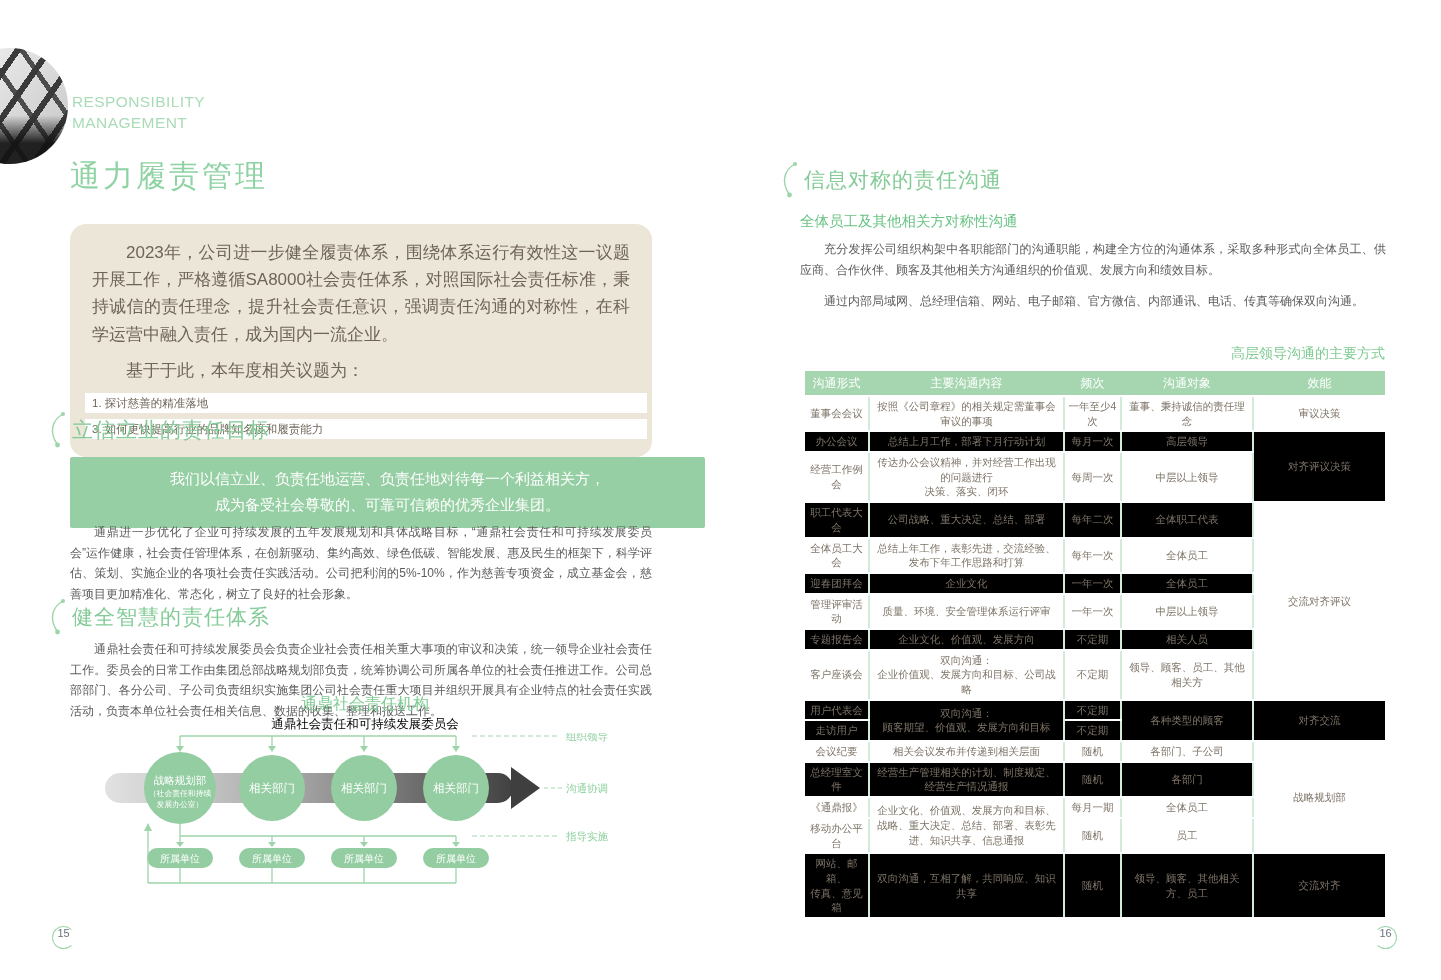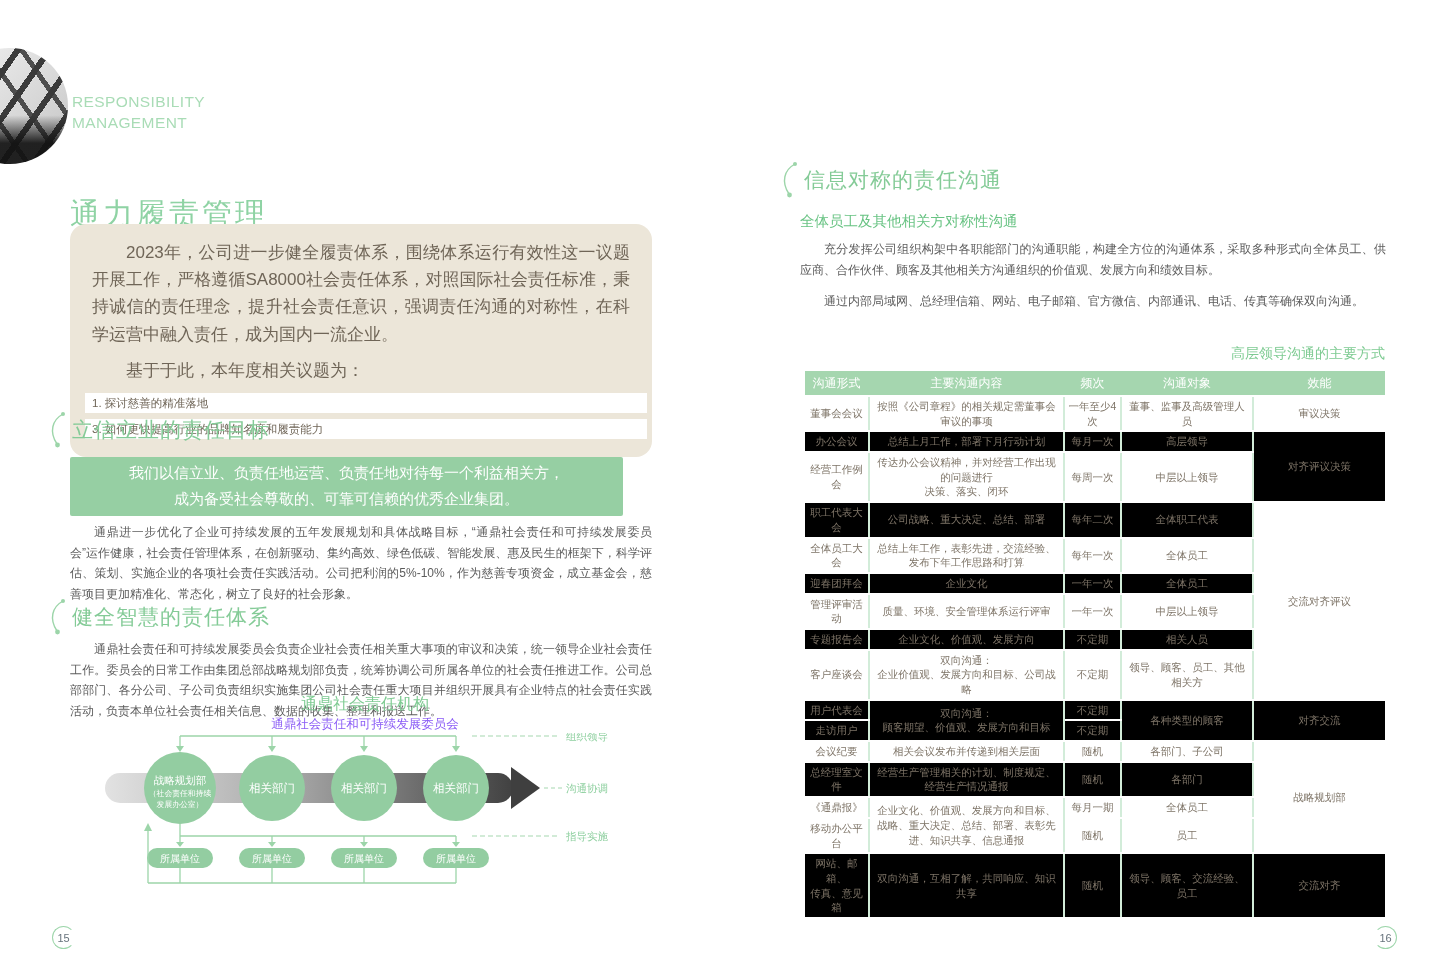--- a/index.html
+++ b/index.html
@@ -20,7 +20,7 @@
       linear-gradient(135deg,#f2f2f2,#c4c4c4);
   }
   .eyebrow{left:72px;top:92px;font-size:15.5px;line-height:1.35;color:#a9dcb6;letter-spacing:.4px;}
-  .page-title{left:70px;top:156px;font-size:30px;color:#8fd3a4;letter-spacing:3px;margin-top:38px;}
+  .page-title{left:70px;top:156px;font-size:30px;color:#8fd3a4;letter-spacing:3px;}
   
   .intro-box{
     left:70px;top:224px;width:582px;box-sizing:border-box;

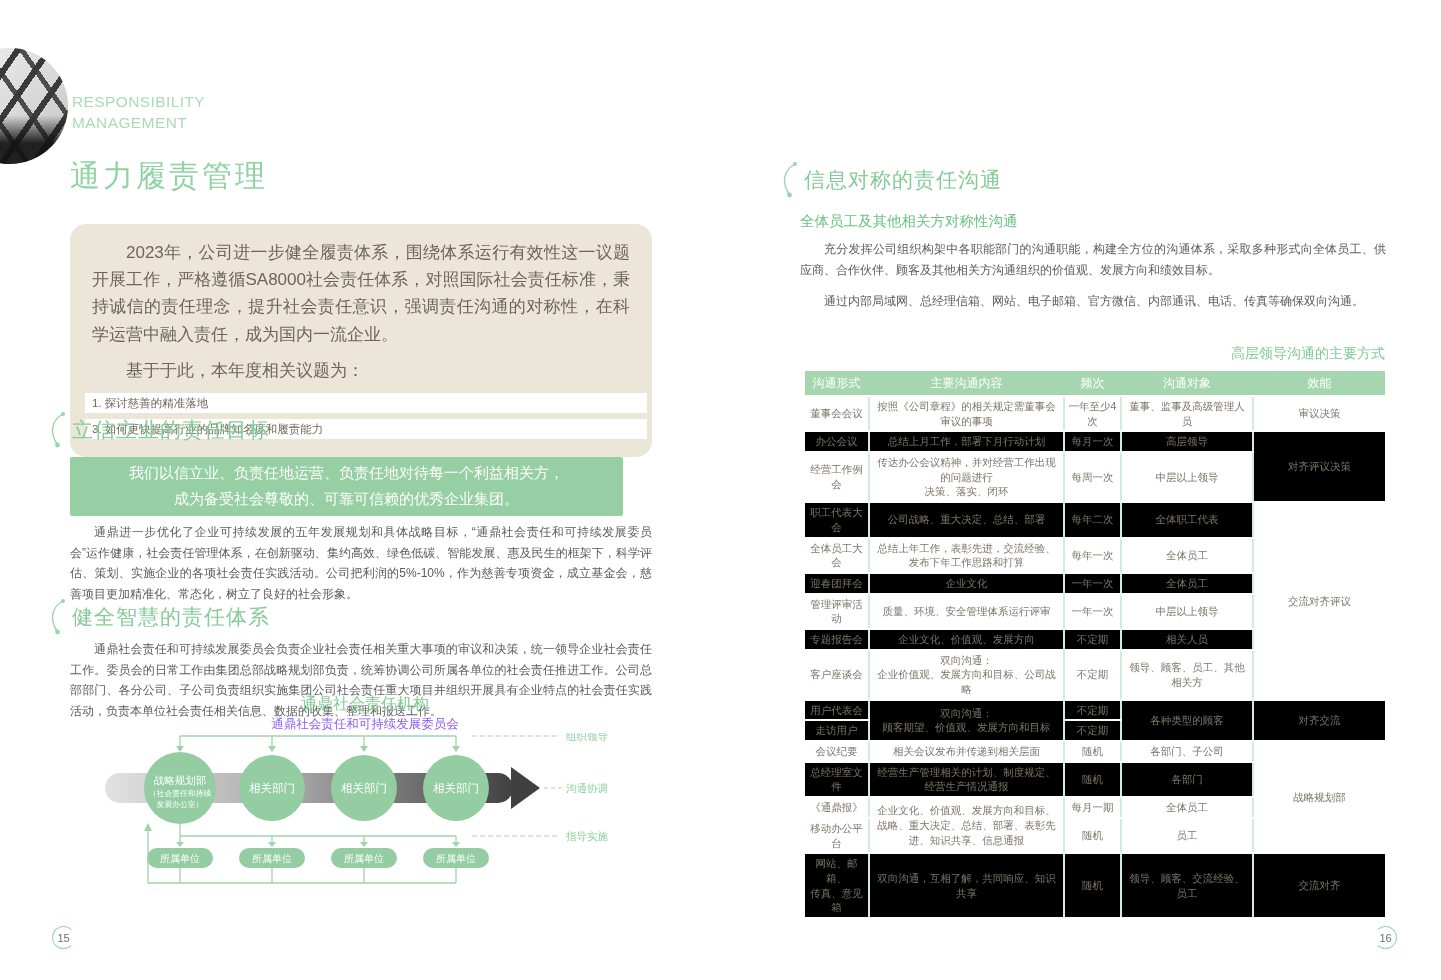--- a/index.html
+++ b/index.html
@@ -239,7 +239,7 @@
         <td class="w">董事会会议</td>
         <td class="w">按照《公司章程》的相关规定需董事会审议的事项</td>
         <td class="w">一年至少4次</td>
-        <td class="w">董事、监事及高级管理人员</td>
+        <td class="w">董事、秉持诚信的责任理念</td>
         <td class="w last">审议决策</td>
       </tr>
       <tr style="height: 20px;">

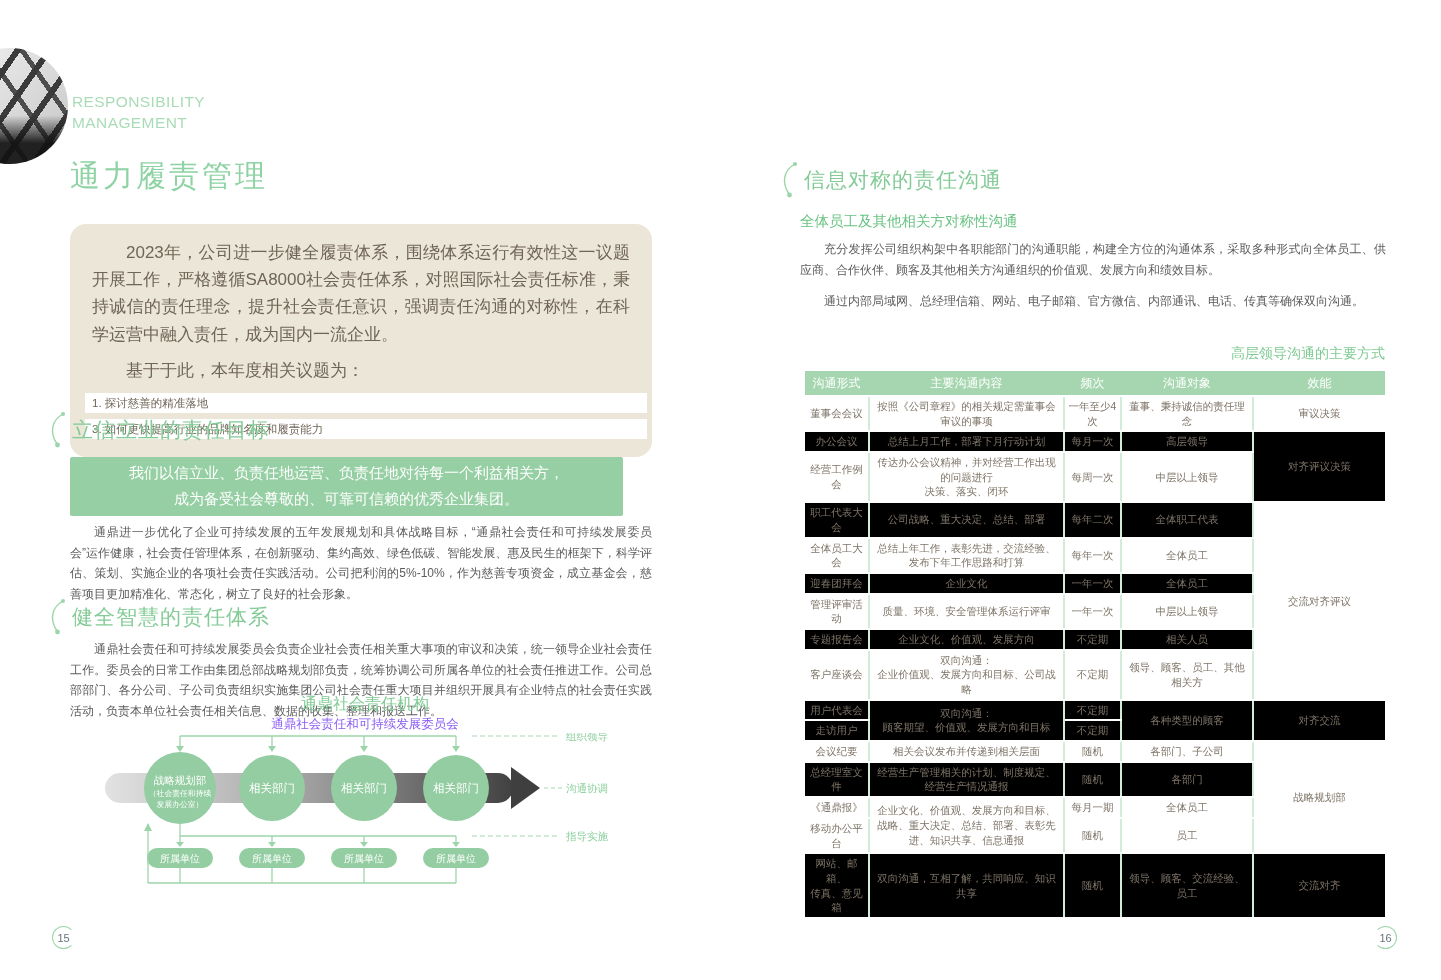--- a/index.html
+++ b/index.html
@@ -40,8 +40,8 @@
   .sec-head h2{margin:8px 0 0 4px;font-size:21px;font-weight:normal;color:#84cb97;letter-spacing:1px;}
   
   .banner{
-    left:70px;top:457px;width:553px;background:#96cfa3;color:#fff;
-    text-align:center;font-size:15px;line-height:1.75;padding:3px 0;border-radius:2px;
+    left:70px;top:457px;width:635px;background:#96cfa3;color:#fff;
+    text-align:center;font-size:15px;line-height:1.75;padding:9px 0;border-radius:2px;
   }
   .para{font-size:12px;line-height:1.72;text-align:justify;text-indent:2em;color:#5c5c5c;margin:0;}
   

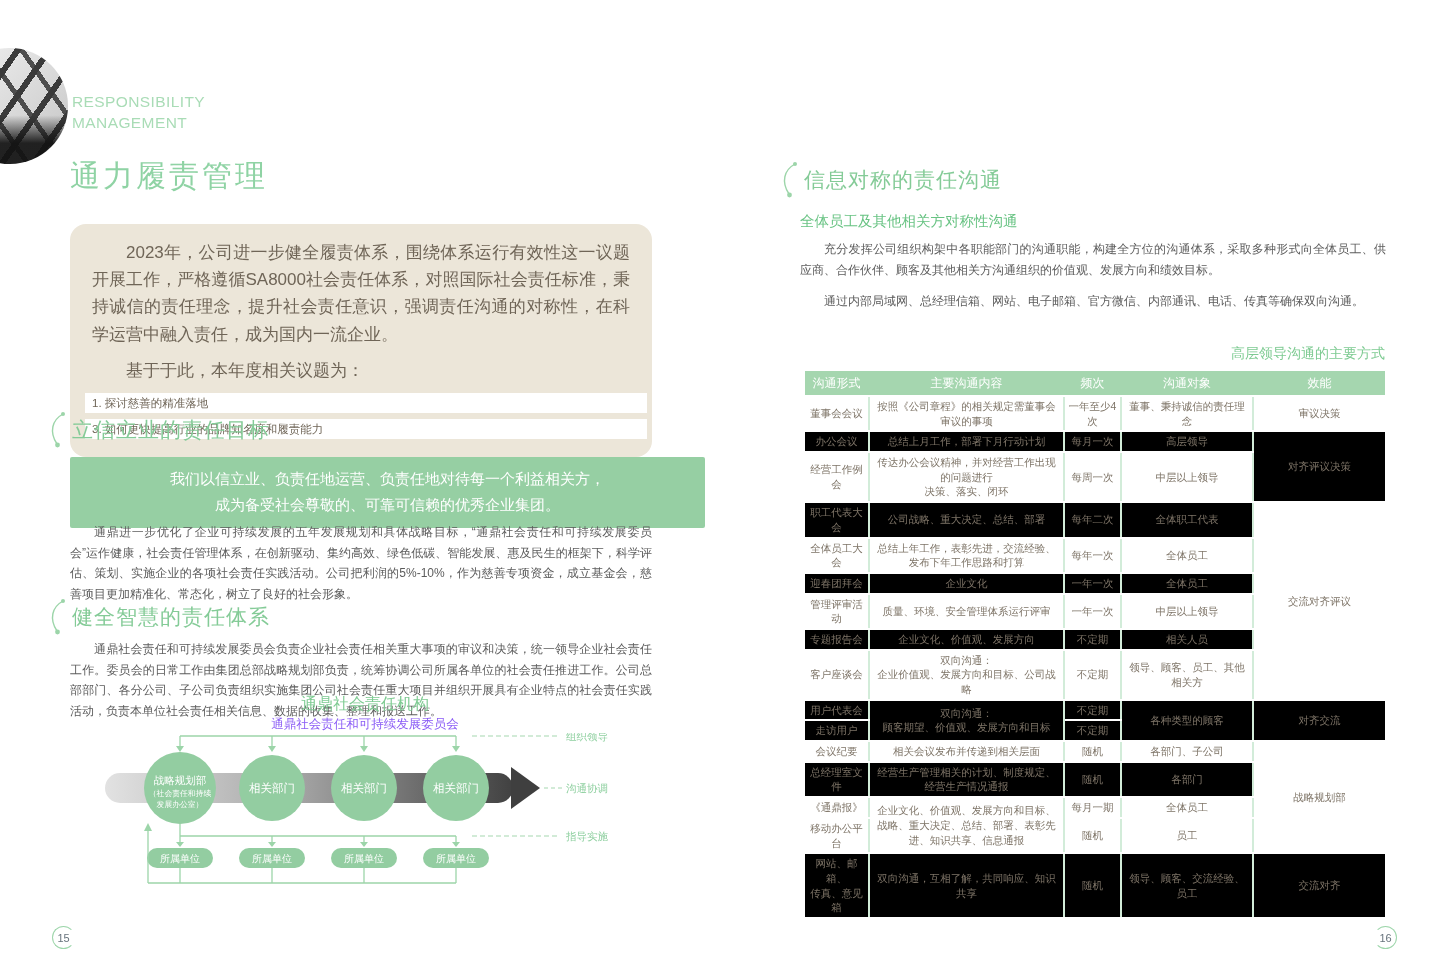--- a/index.html
+++ b/index.html
@@ -47,7 +47,7 @@
   
   .diagram{left:70px;top:694px;width:590px;}
   .dg-title{text-align:center;font-size:16px;color:#7ecb92;margin:0;font-weight:normal;}
-  .dg-subtitle{text-align:center;font-size:12.5px;color:#8b5cf6;margin:1px 0 0 0;}
+  .dg-subtitle{text-align:center;font-size:12.5px;color:#000000;margin:1px 0 0 0;}
   
   .r-head{left:778px;top:158px;}
   .subheading{left:800px;top:212px;font-size:14.5px;color:#68c383;}

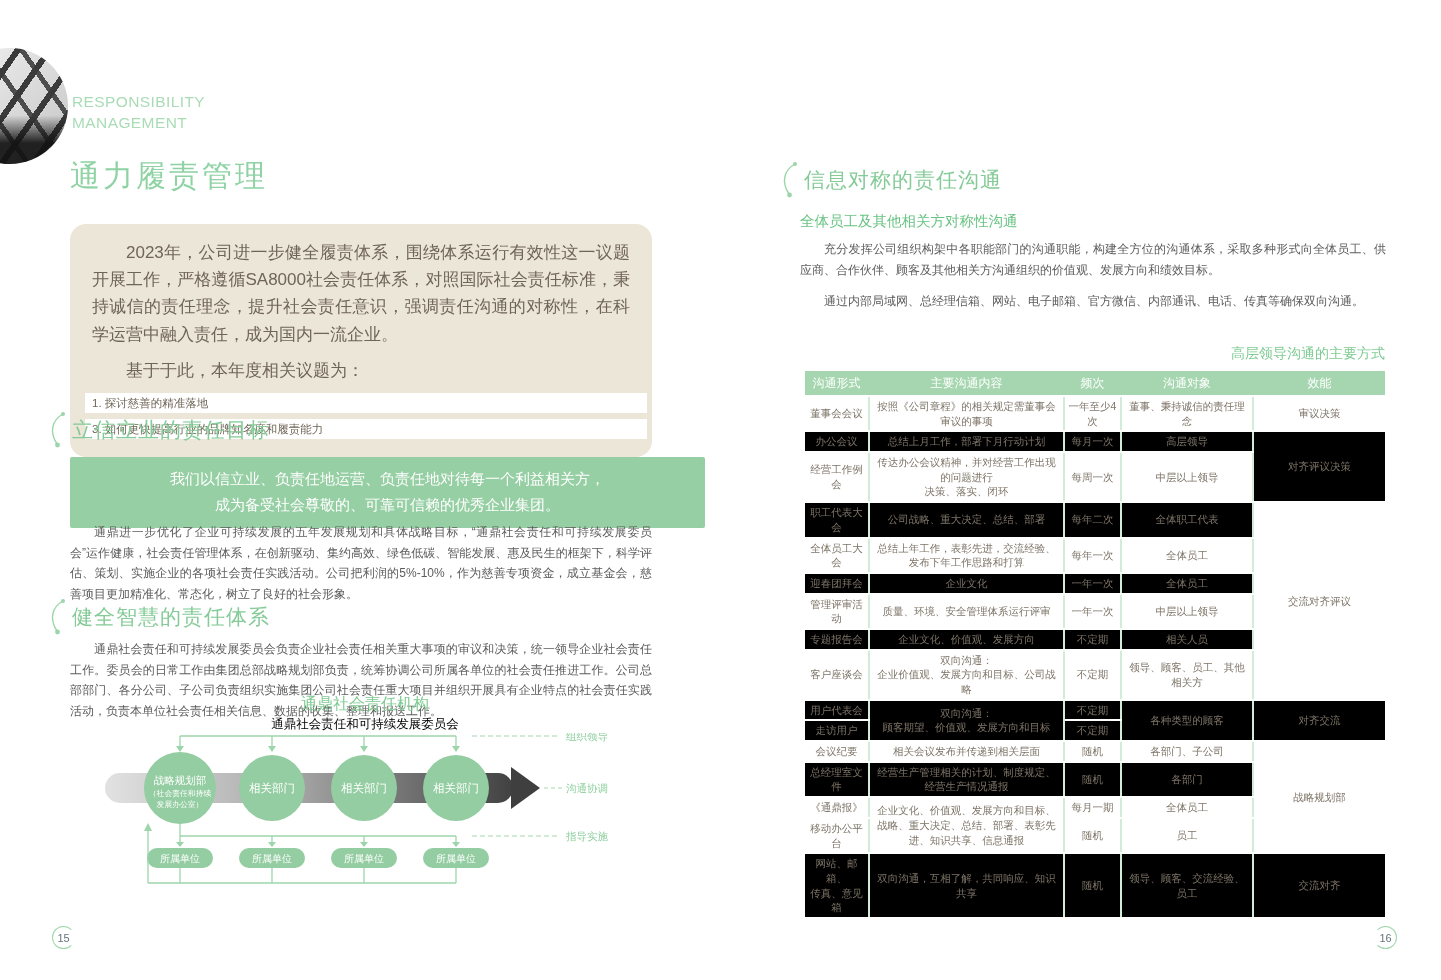--- a/index.html
+++ b/index.html
@@ -331,7 +331,7 @@
         <td class="b">网站、邮箱、<br>传真、意见箱</td>
         <td class="b">双向沟通，互相了解，共同响应、知识共享</td>
         <td class="b">随机</td>
-        <td class="b">领导、顾客、交流经验、员工</td>
+        <td class="b">领导、顾客、其他相关方、员工</td>
         <td class="b last">交流对齐</td>
       </tr>
     </tbody>

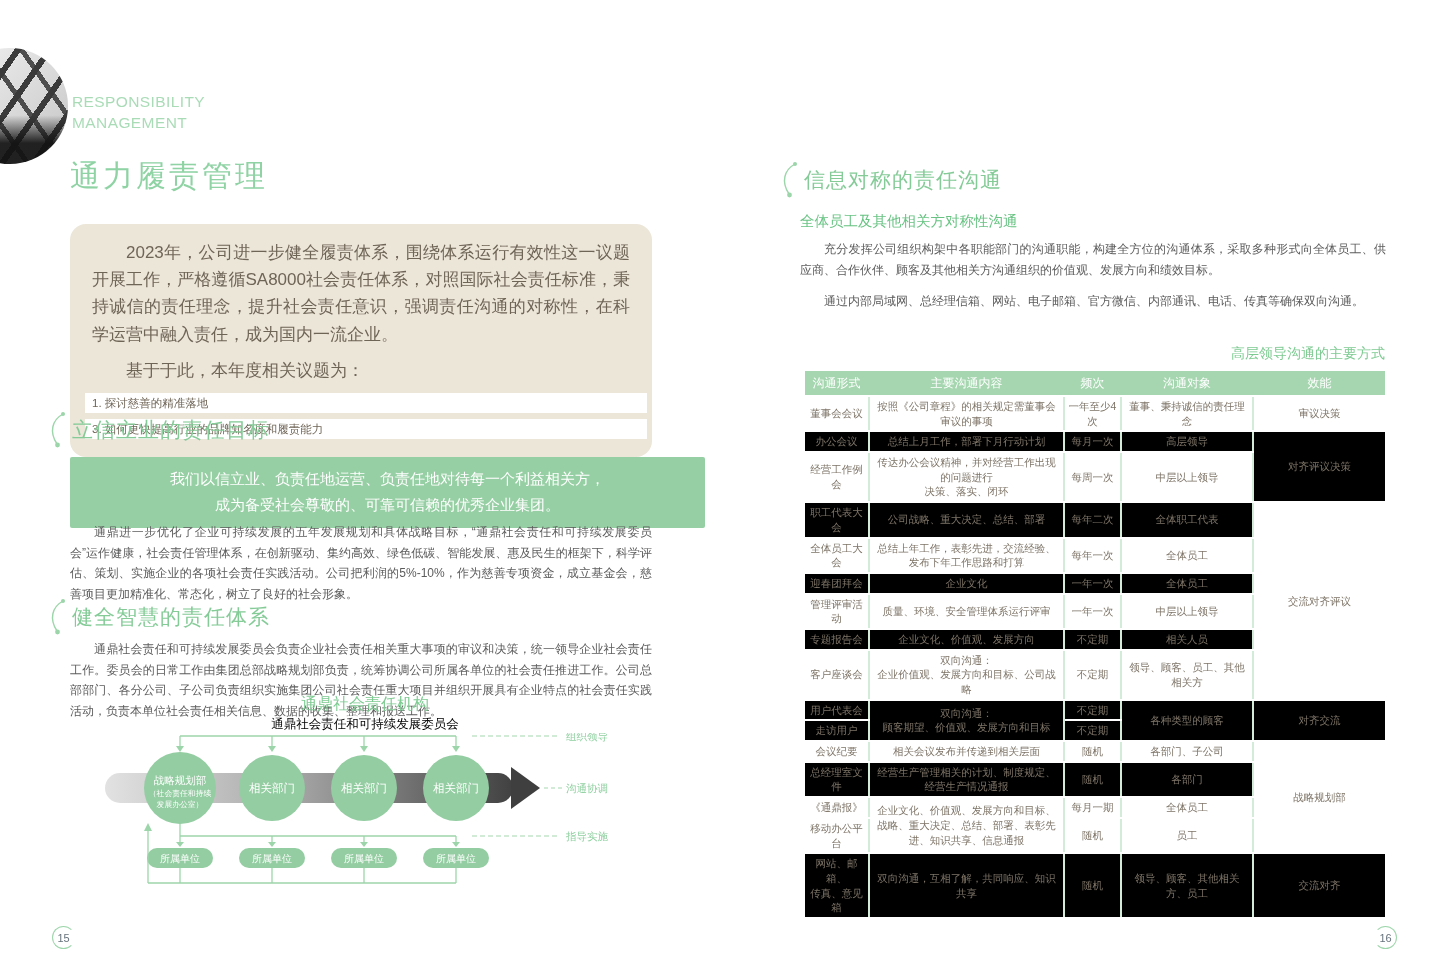--- a/index.html
+++ b/index.html
@@ -72,7 +72,7 @@
   
   .pagenum{
     width:23px;height:23px;border-radius:50%;font-size:11px;color:#67737c;
-    display:flex;align-items:center;justify-content:center;box-sizing:border-box;
+    display:flex;justify-content:center;box-sizing:border-box;
   }
   .pagenum.right-open{border:1.3px solid #9ed6ab;border-right-color:transparent;}
   .pagenum.left-open{border:1.3px solid #9ed6ab;border-left-color:transparent;}

